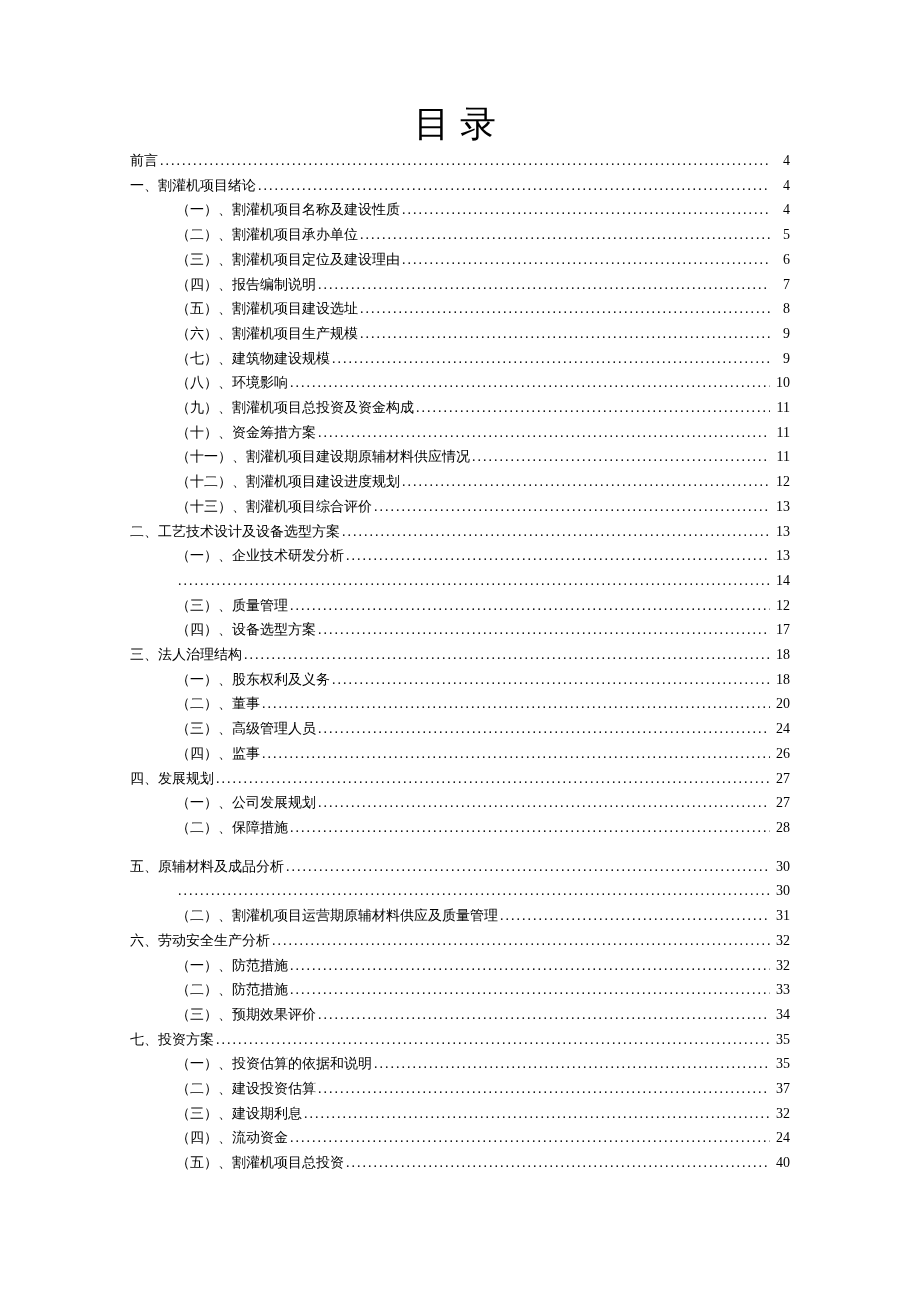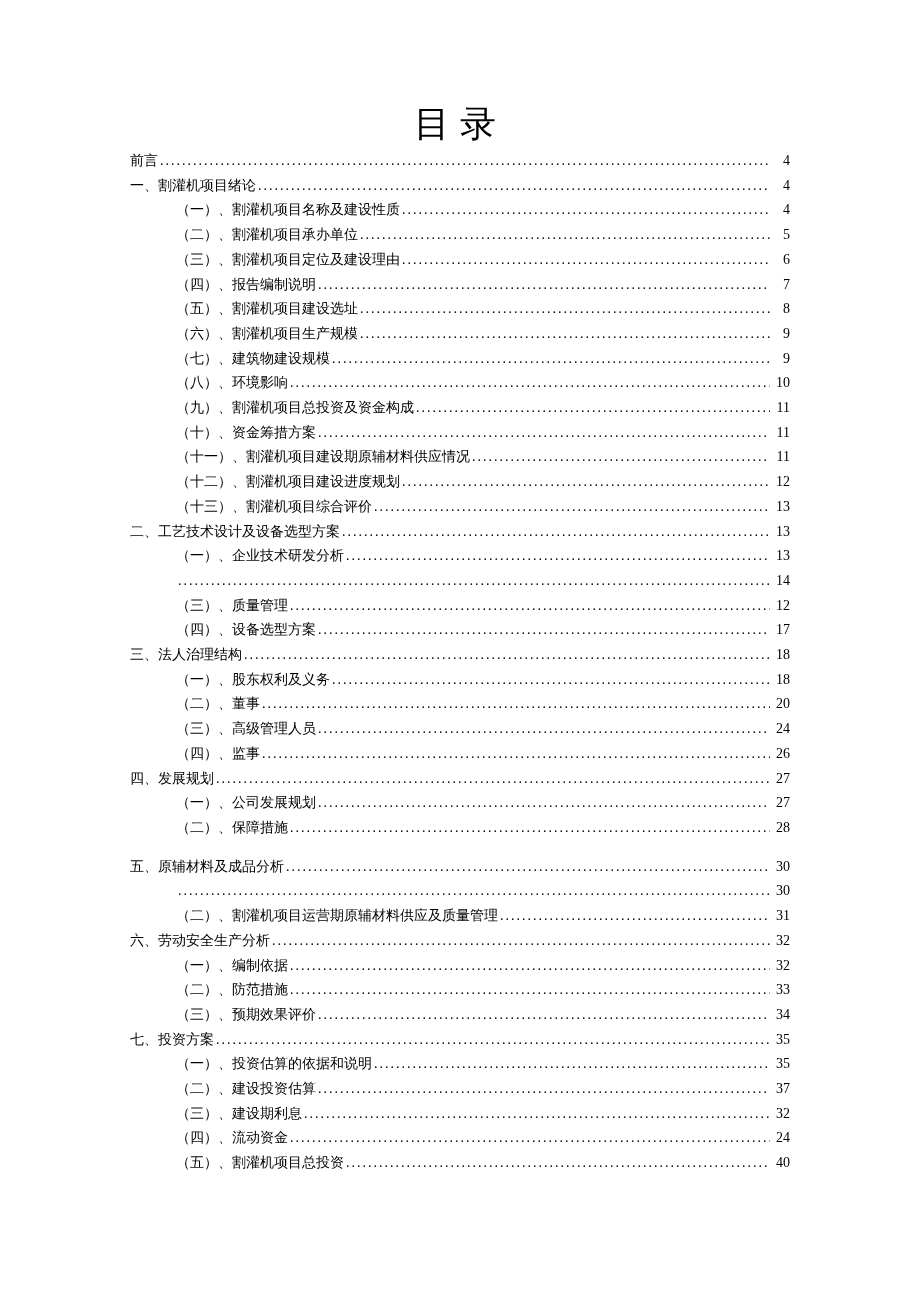--- a/index.html
+++ b/index.html
@@ -221,7 +221,7 @@
       <span class="toc-page">32</span>
     </div>
     <div class="toc-row level-1">
-      <span class="toc-label">（一）、编制依据</span>
+      <span class="toc-label">（一）、防范措施</span>
       <span class="toc-dots"></span>
       <span class="toc-page">32</span>
     </div>

